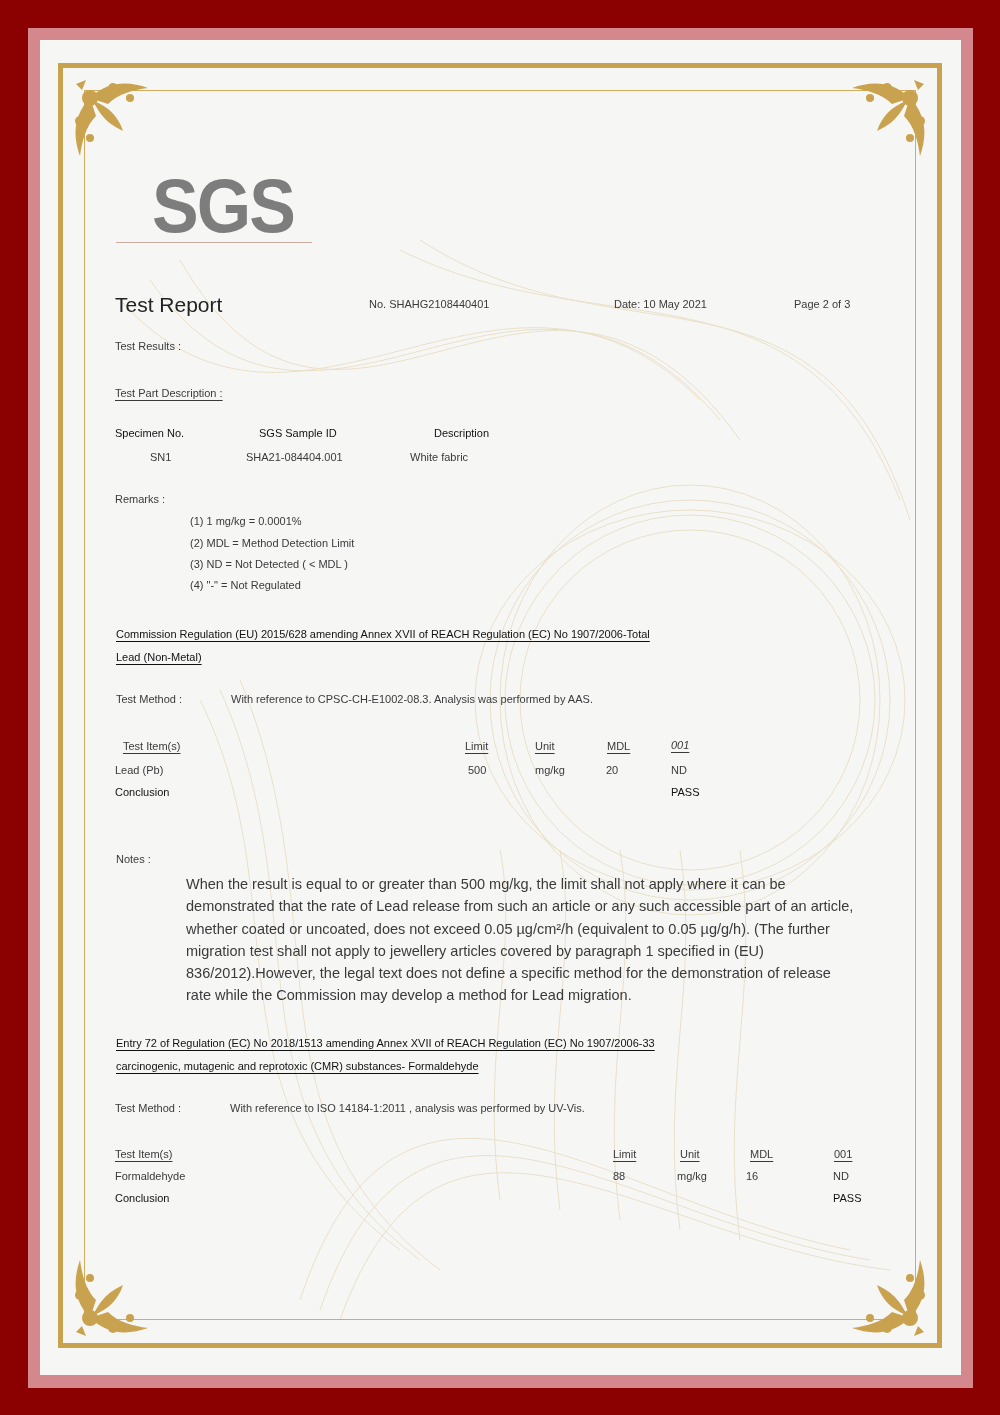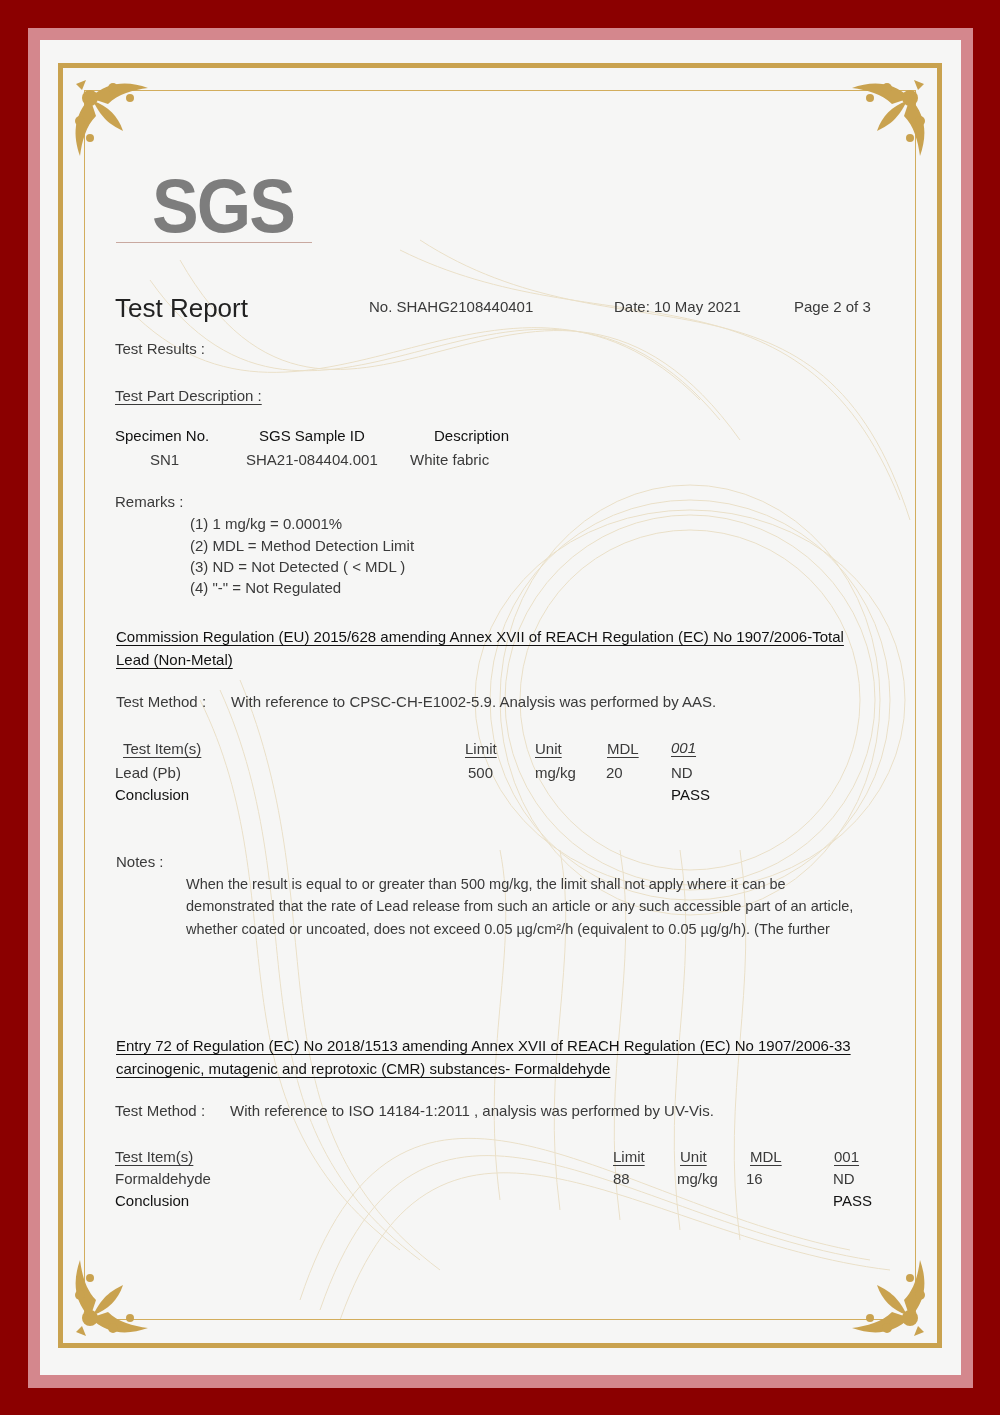--- a/index.html
+++ b/index.html
@@ -22,7 +22,7 @@
   .logo-line { position:absolute; left:116px; top:242px; width:196px; height:1px; background:#c9a9a0; }
 
   .t { position:absolute; white-space:nowrap; font-size:15px; color:#3a3a3a; }
-  .title { font-size:26px; color:#222; }
+  .title { font-size:21px; color:#222; }
   .bold { color:#111; font-weight:normal; }
   .u { text-decoration:underline; text-underline-offset:3px; }
   .para { position:absolute; left:186px; top:873px; width:730px; font-size:14.5px; line-height:22.3px; color:#3a3a3a; }

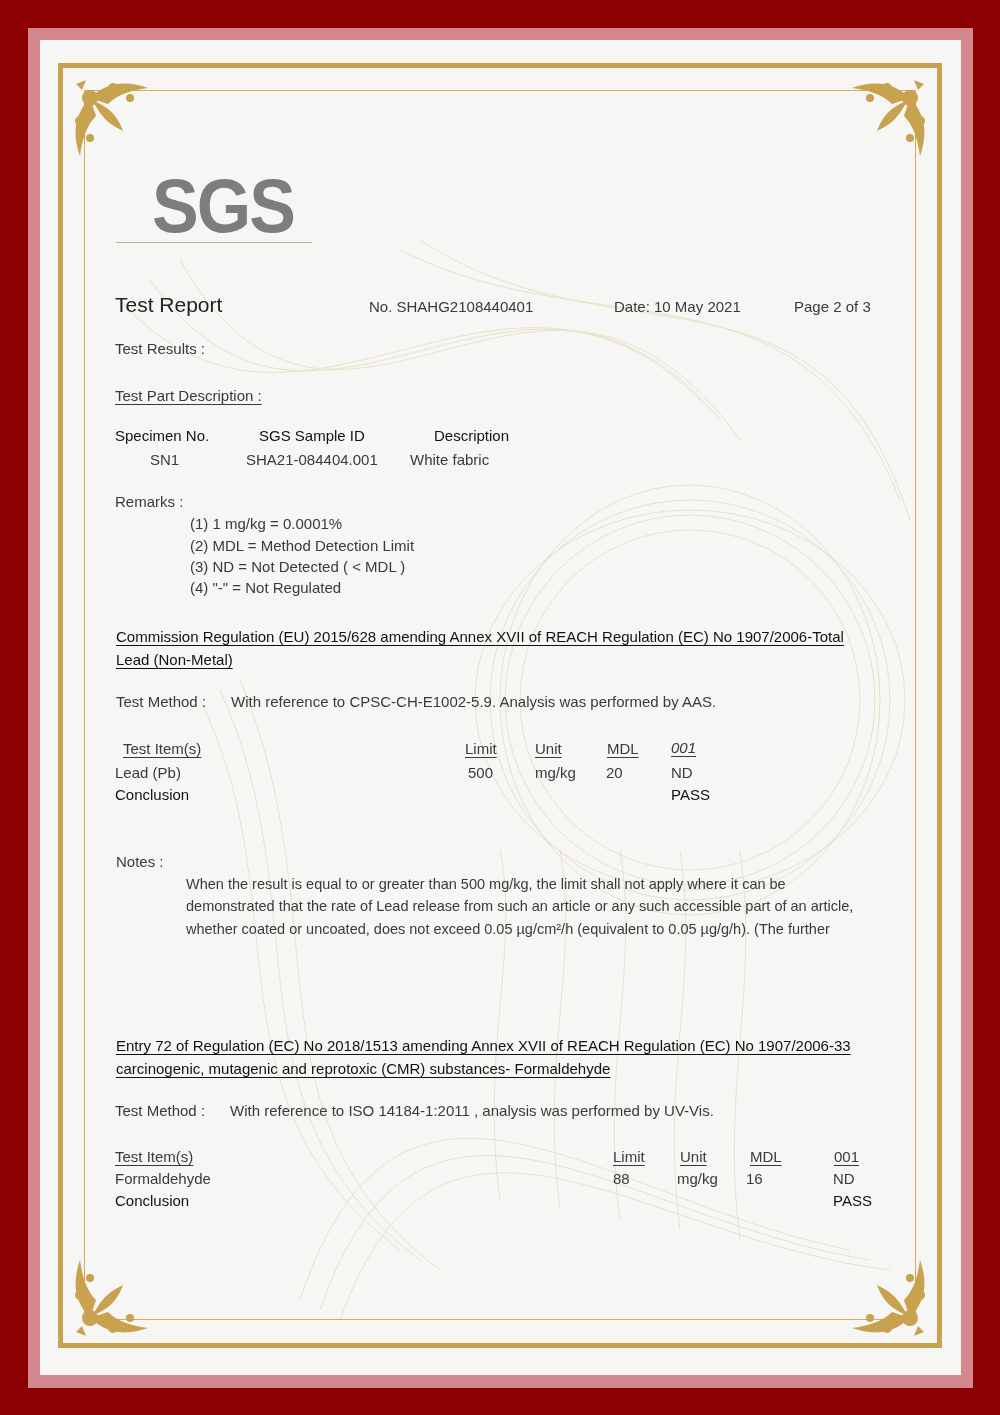--- a/index.html
+++ b/index.html
@@ -21,7 +21,7 @@
           font-size:76px; letter-spacing:-2px; color:#7d7d7d; transform:scaleX(0.92); transform-origin:left top; line-height:76px; }
   .logo-line { position:absolute; left:116px; top:242px; width:196px; height:1px; background:#c9a9a0; }
 
-  .t { position:absolute; white-space:nowrap; font-size:15px; color:#3a3a3a; }
+  .t { position:absolute; white-space:nowrap; font-size:11px; color:#3a3a3a; }
   .title { font-size:21px; color:#222; }
   .bold { color:#111; font-weight:normal; }
   .u { text-decoration:underline; text-underline-offset:3px; }

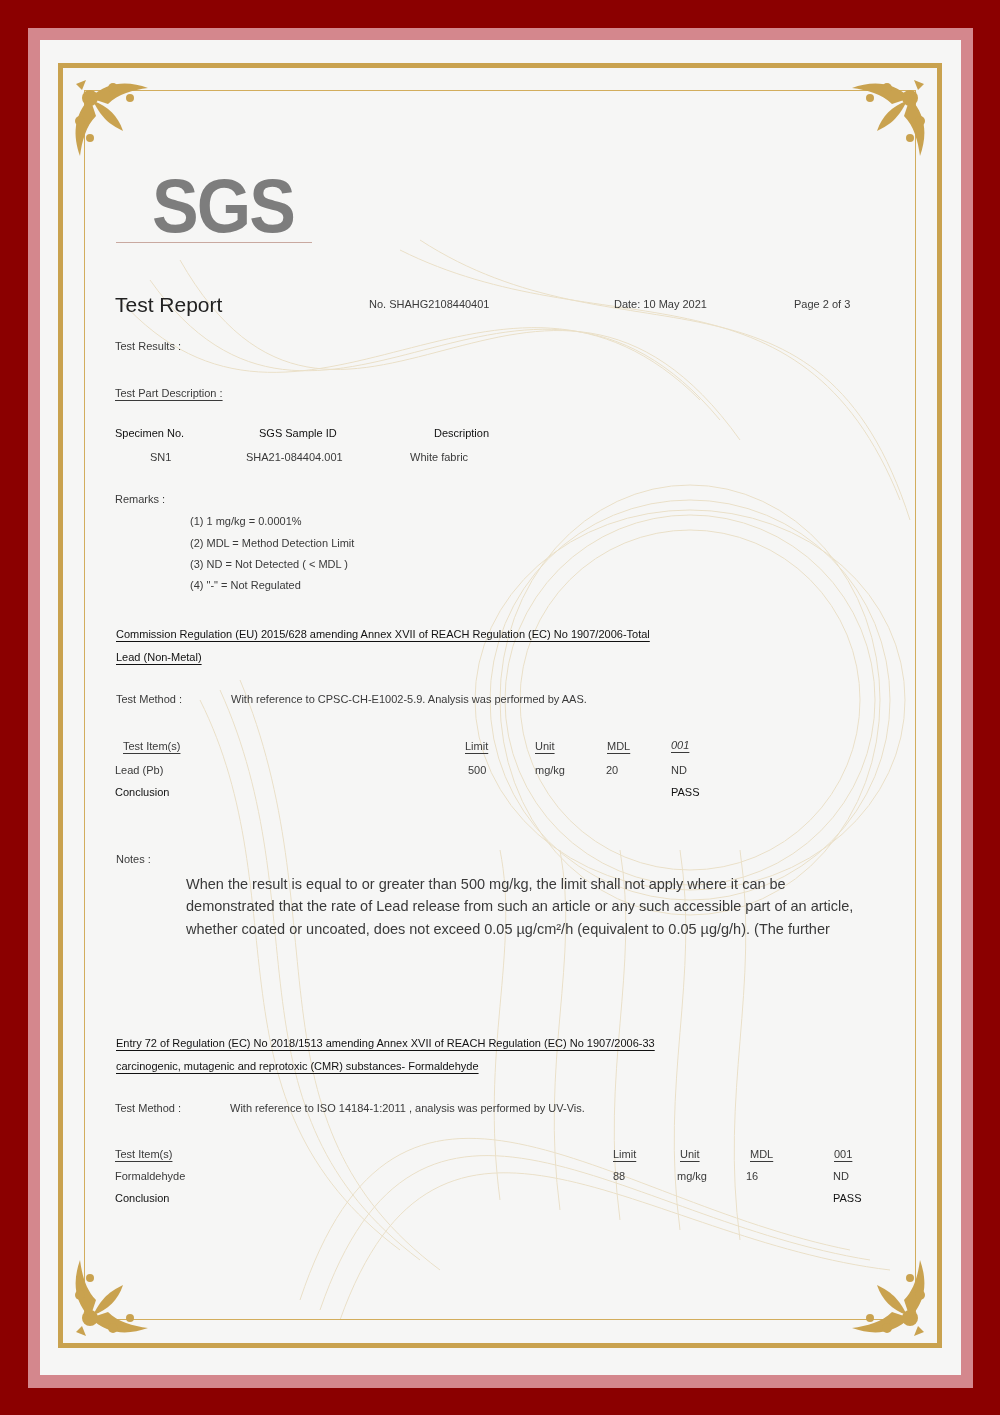--- a/index.html
+++ b/index.html
@@ -151,7 +151,7 @@
 <div class="t u bold" style="left:116px;top:628px;">Commission Regulation (EU) 2015/628 amending Annex XVII of REACH Regulation (EC) No 1907/2006-Total</div>
 <div class="t u bold" style="left:116px;top:651px;">Lead (Non-Metal)</div>
 <div class="t" style="left:116px;top:693px;">Test Method :</div>
-<div class="t" style="left:231px;top:693px;">With reference to CPSC-CH-E1002-5.9. Analysis was performed by AAS.</div>
+<div class="t" style="left:231px;top:693px;">With reference to CPSC-CH-E1002-08.3. Analysis was performed by AAS.</div>
 
 <div class="t u" style="left:123px;top:740px;">Test Item(s)</div>
 <div class="t u center" style="left:465px;top:740px;width:50px;">Limit</div>

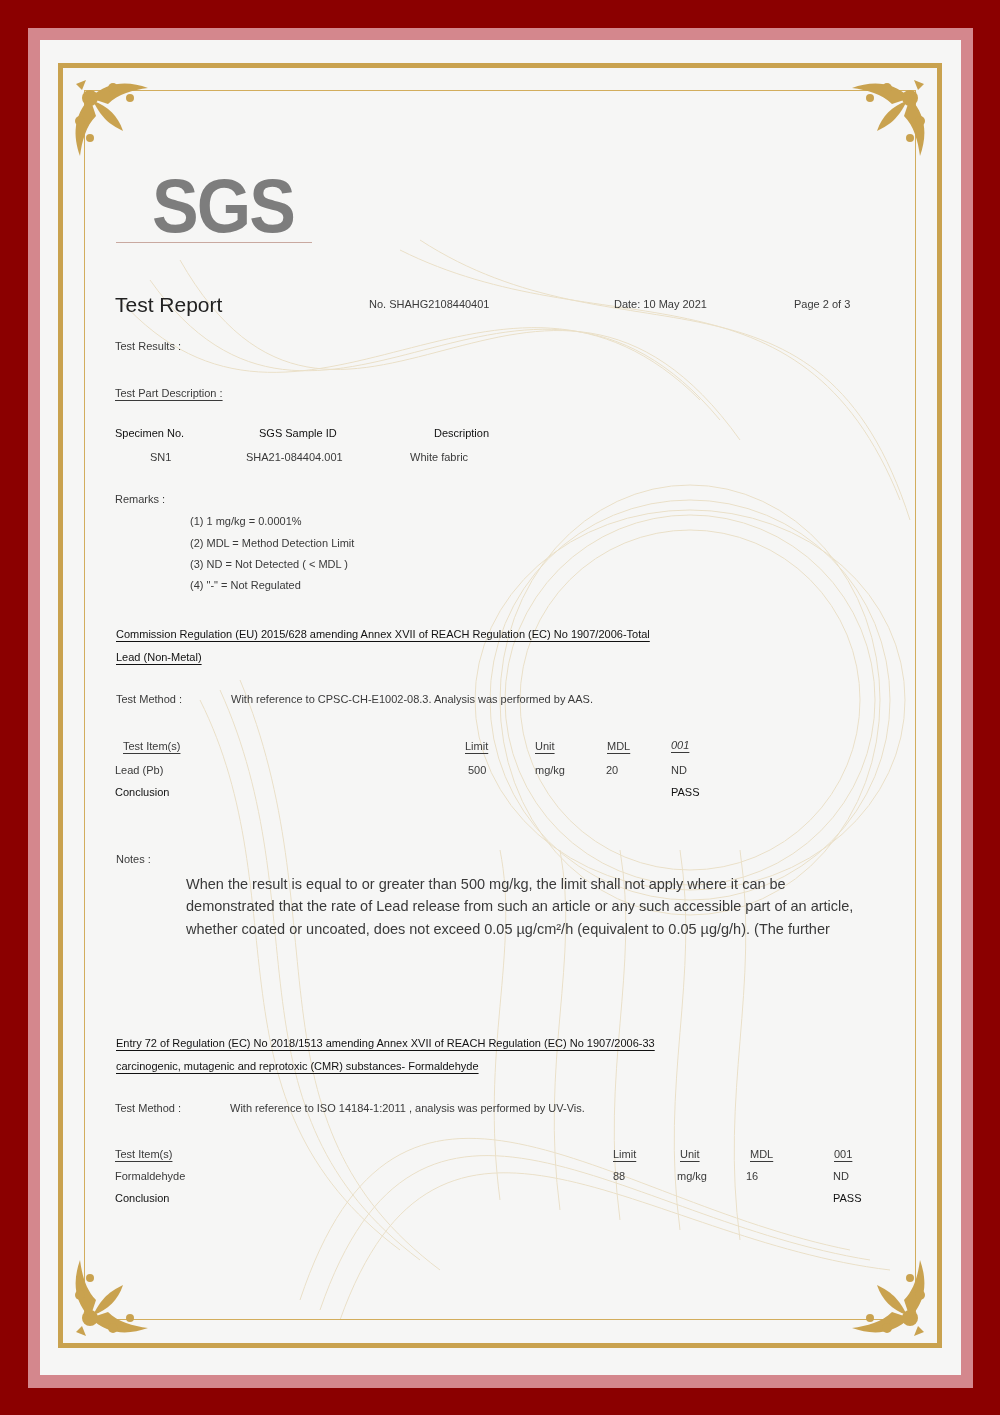--- a/index.html
+++ b/index.html
@@ -173,6 +173,7 @@
   <div>When the result is equal to or greater than 500 mg/kg, the limit shall not apply where it can be</div>
   <div>demonstrated that the rate of Lead release from such an article or any such accessible part of an article,</div>
   <div>whether coated or uncoated, does not exceed 0.05 µg/cm²/h (equivalent to 0.05 µg/g/h). (The further</div>
+  <div>migration test shall not apply to jewellery articles covered by paragraph 1 specified in  (EU)</div>
 </div>
 
 <div class="t u bold" style="left:116px;top:1037px;">Entry 72 of Regulation (EC) No 2018/1513 amending Annex XVII of REACH Regulation (EC) No 1907/2006-33</div>

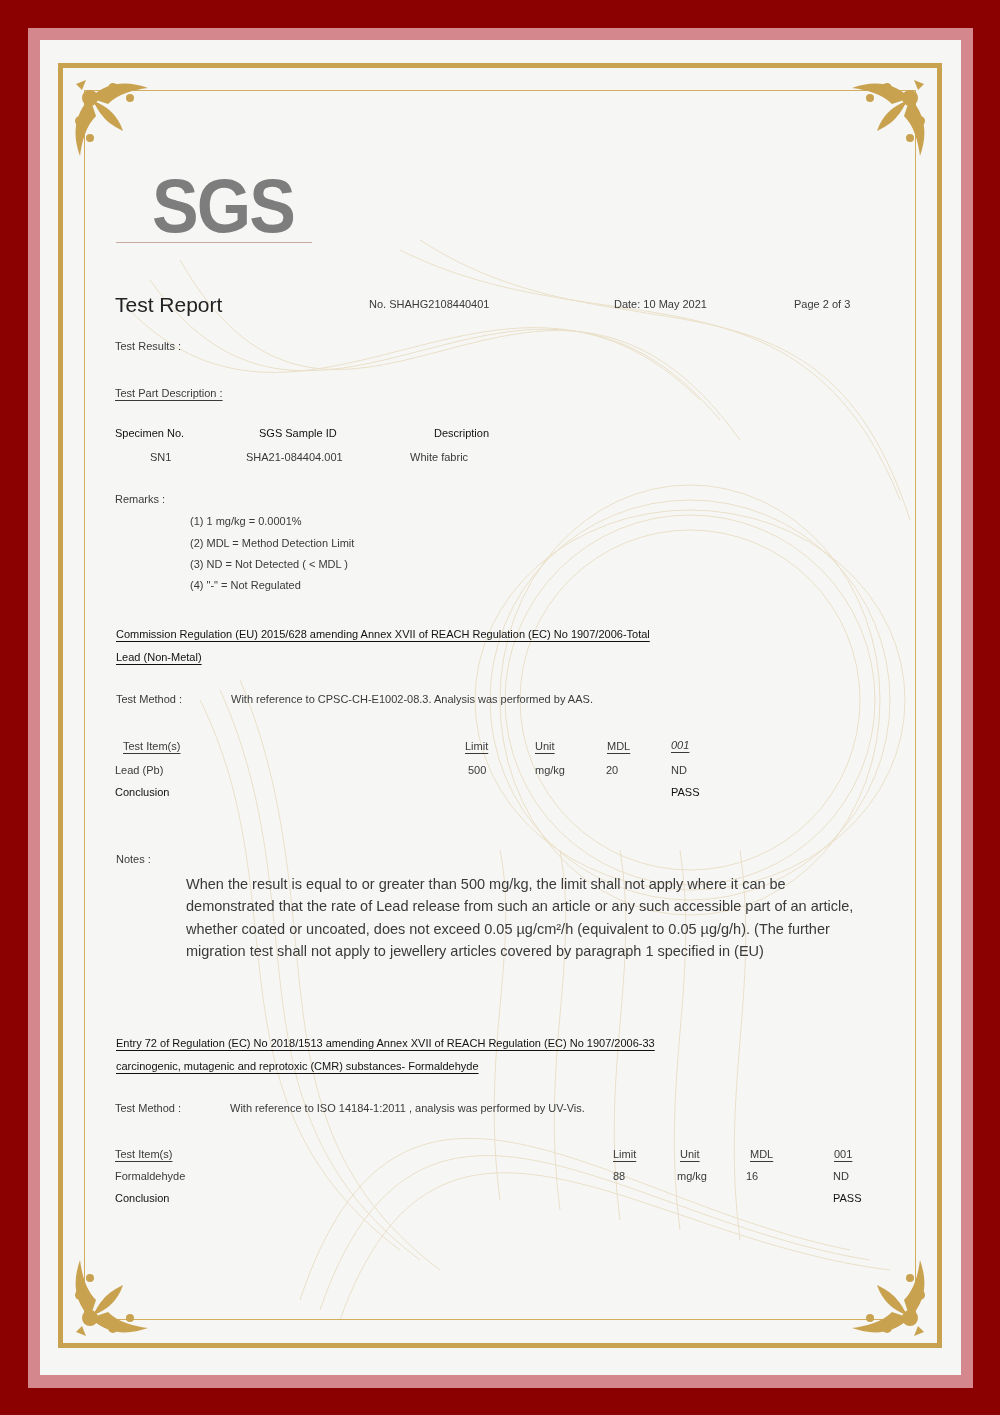--- a/index.html
+++ b/index.html
@@ -174,6 +174,7 @@
   <div>demonstrated that the rate of Lead release from such an article or any such accessible part of an article,</div>
   <div>whether coated or uncoated, does not exceed 0.05 µg/cm²/h (equivalent to 0.05 µg/g/h). (The further</div>
   <div>migration test shall not apply to jewellery articles covered by paragraph 1 specified in  (EU)</div>
+  <div>836/2012).However, the legal text does not define a specific method for the demonstration of release</div>
 </div>
 
 <div class="t u bold" style="left:116px;top:1037px;">Entry 72 of Regulation (EC) No 2018/1513 amending Annex XVII of REACH Regulation (EC) No 1907/2006-33</div>

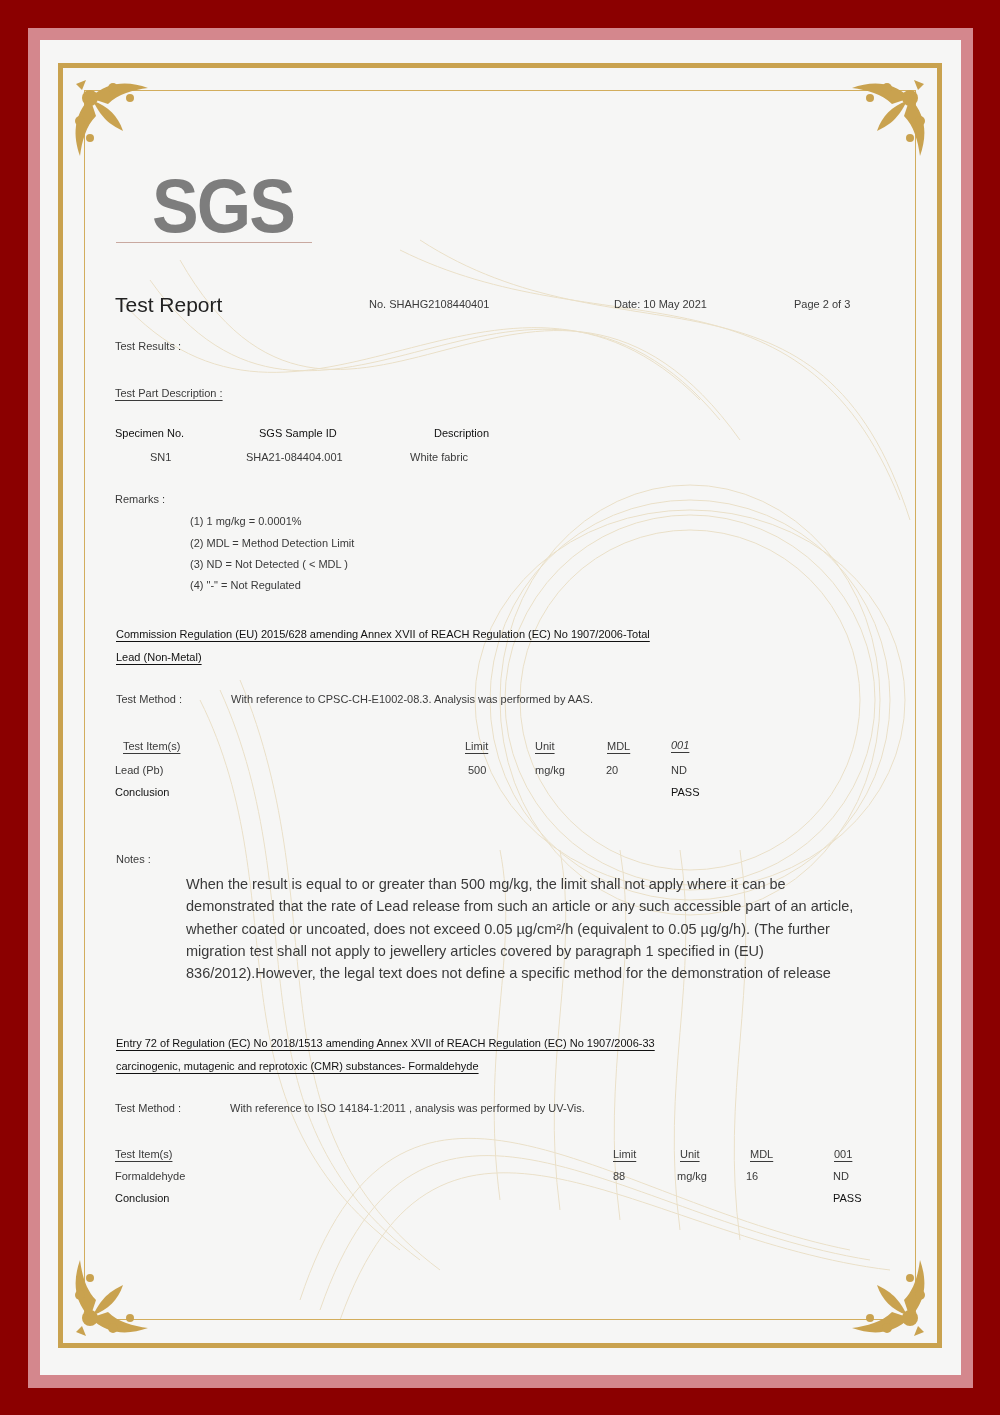--- a/index.html
+++ b/index.html
@@ -175,6 +175,7 @@
   <div>whether coated or uncoated, does not exceed 0.05 µg/cm²/h (equivalent to 0.05 µg/g/h). (The further</div>
   <div>migration test shall not apply to jewellery articles covered by paragraph 1 specified in  (EU)</div>
   <div>836/2012).However, the legal text does not define a specific method for the demonstration of release</div>
+  <div>rate while the Commission may develop a method for Lead migration.</div>
 </div>
 
 <div class="t u bold" style="left:116px;top:1037px;">Entry 72 of Regulation (EC) No 2018/1513 amending Annex XVII of REACH Regulation (EC) No 1907/2006-33</div>

